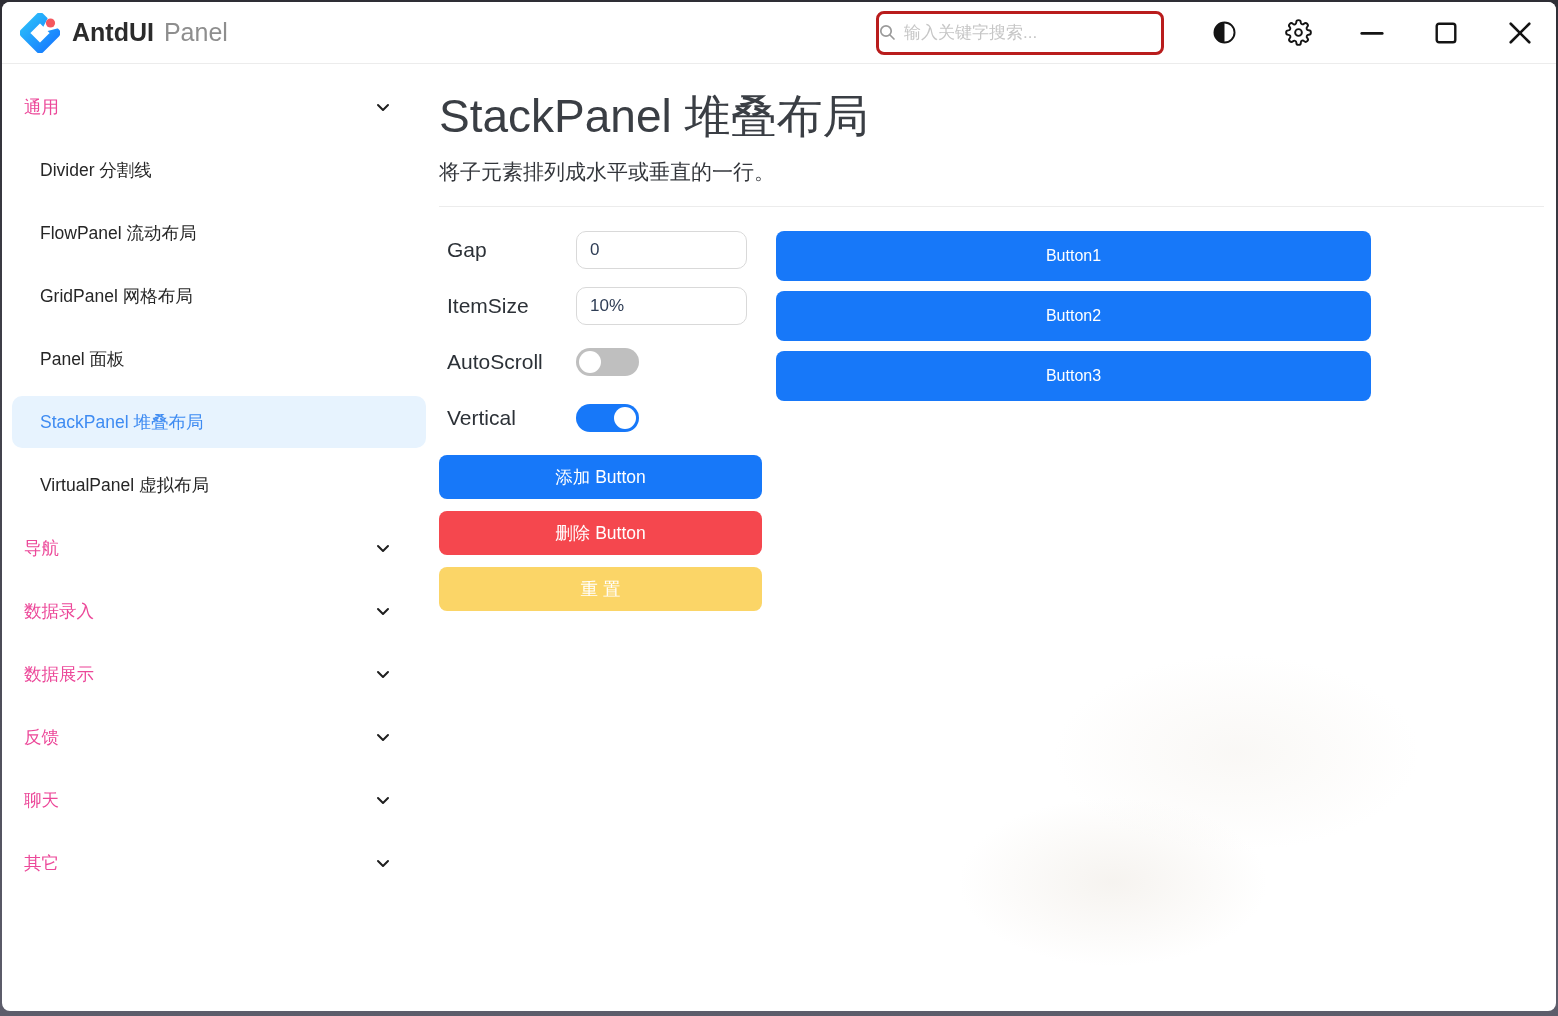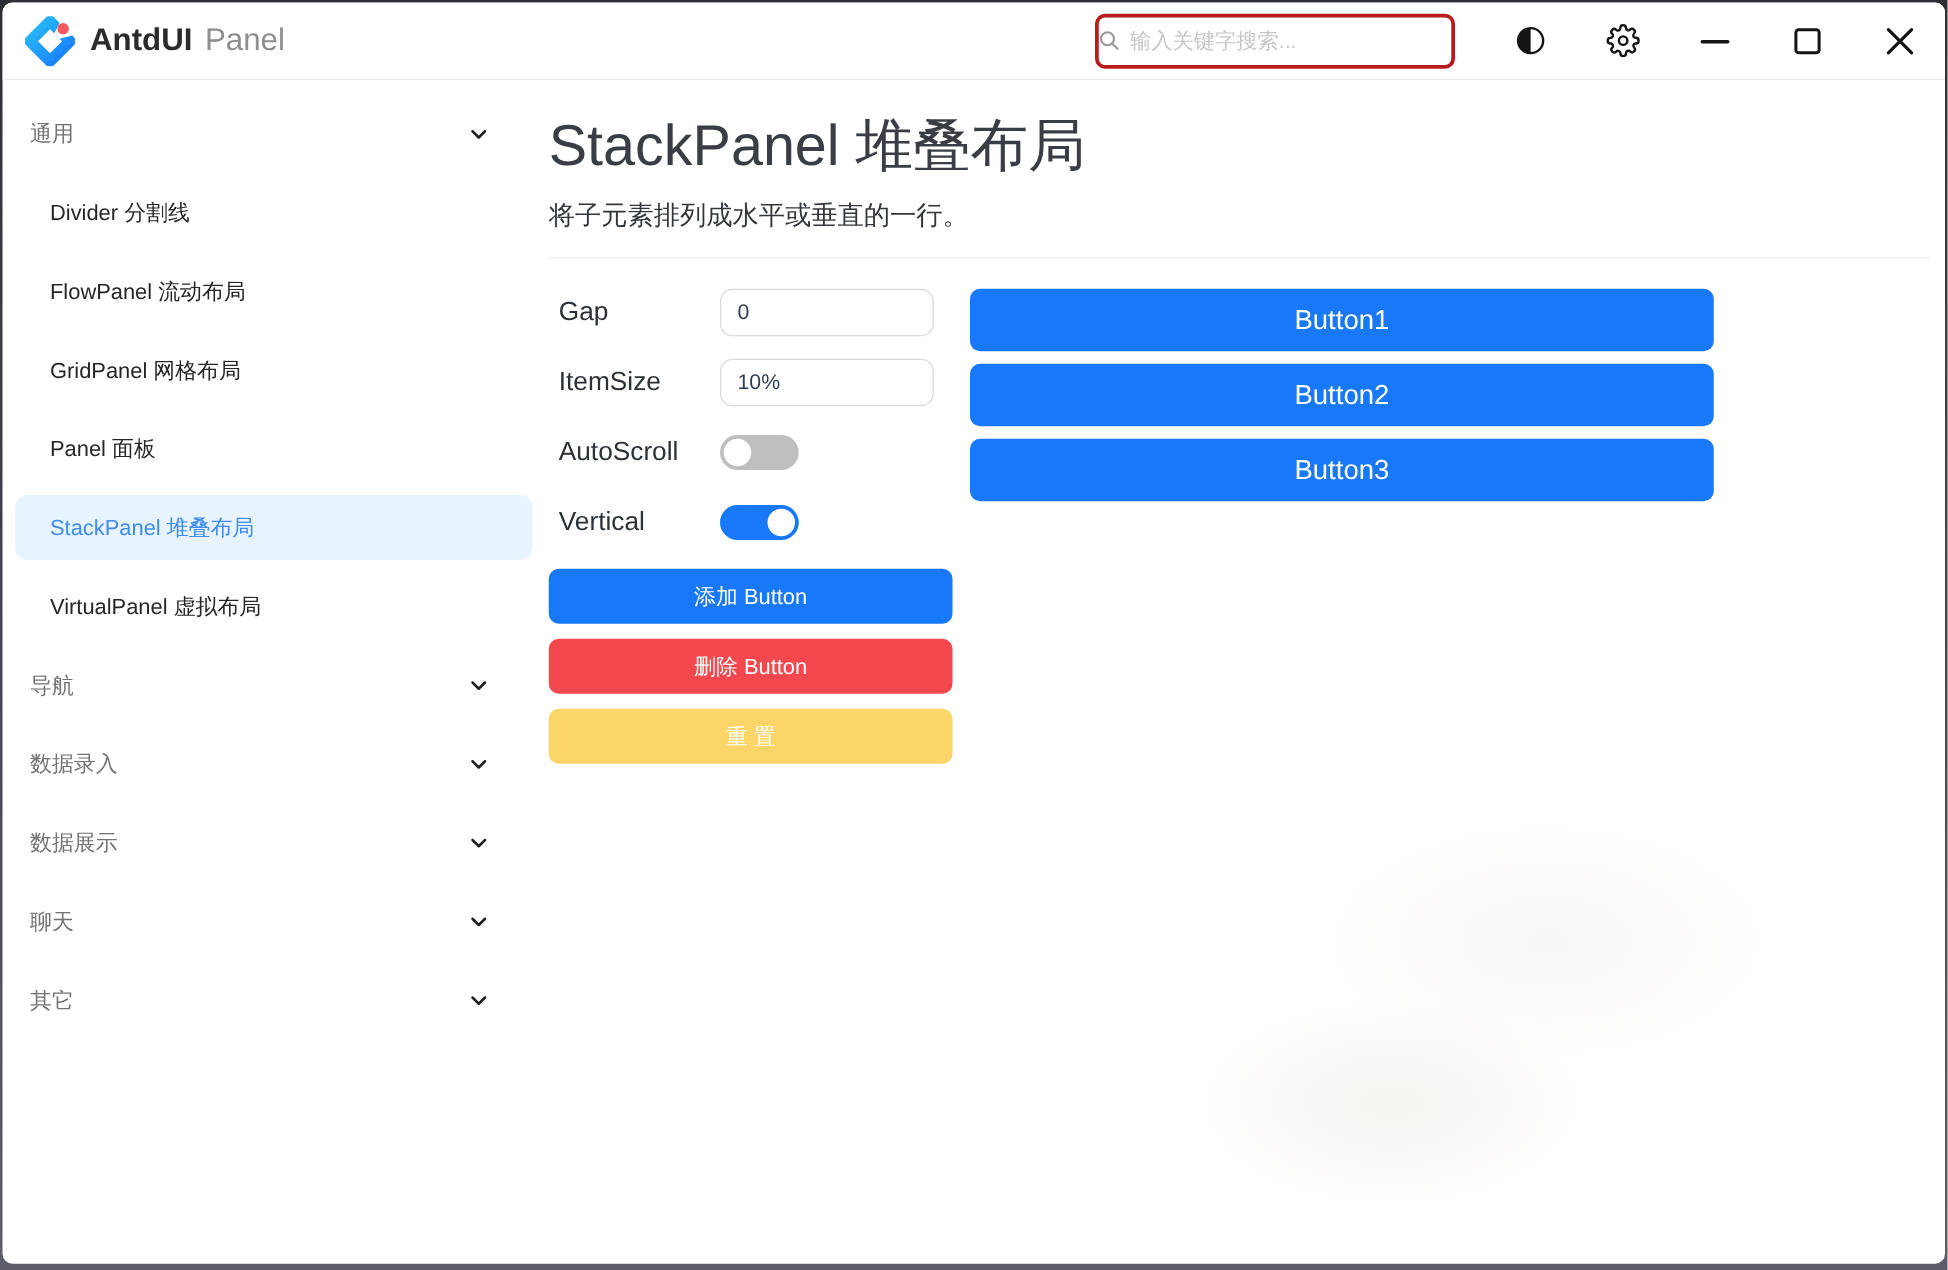--- a/index.html
+++ b/index.html
@@ -52,7 +52,7 @@
   .sidebar { width:430px; flex:none; padding-top:17px; overflow:hidden; }
   .side-row {
     height:52px; margin:0 6px 11px 10px; display:flex; align-items:center;
-    border-radius:10px; font-size:17.5px; color:#737373; cursor:pointer;
+    border-radius:10px; font-size:17.5px; color:#ec4899; cursor:pointer;
   }
   .side-row.group { padding:0 34px 0 12px; justify-content:space-between; }
   .side-row.child { padding:0 12px 0 28px; color:#262626; }

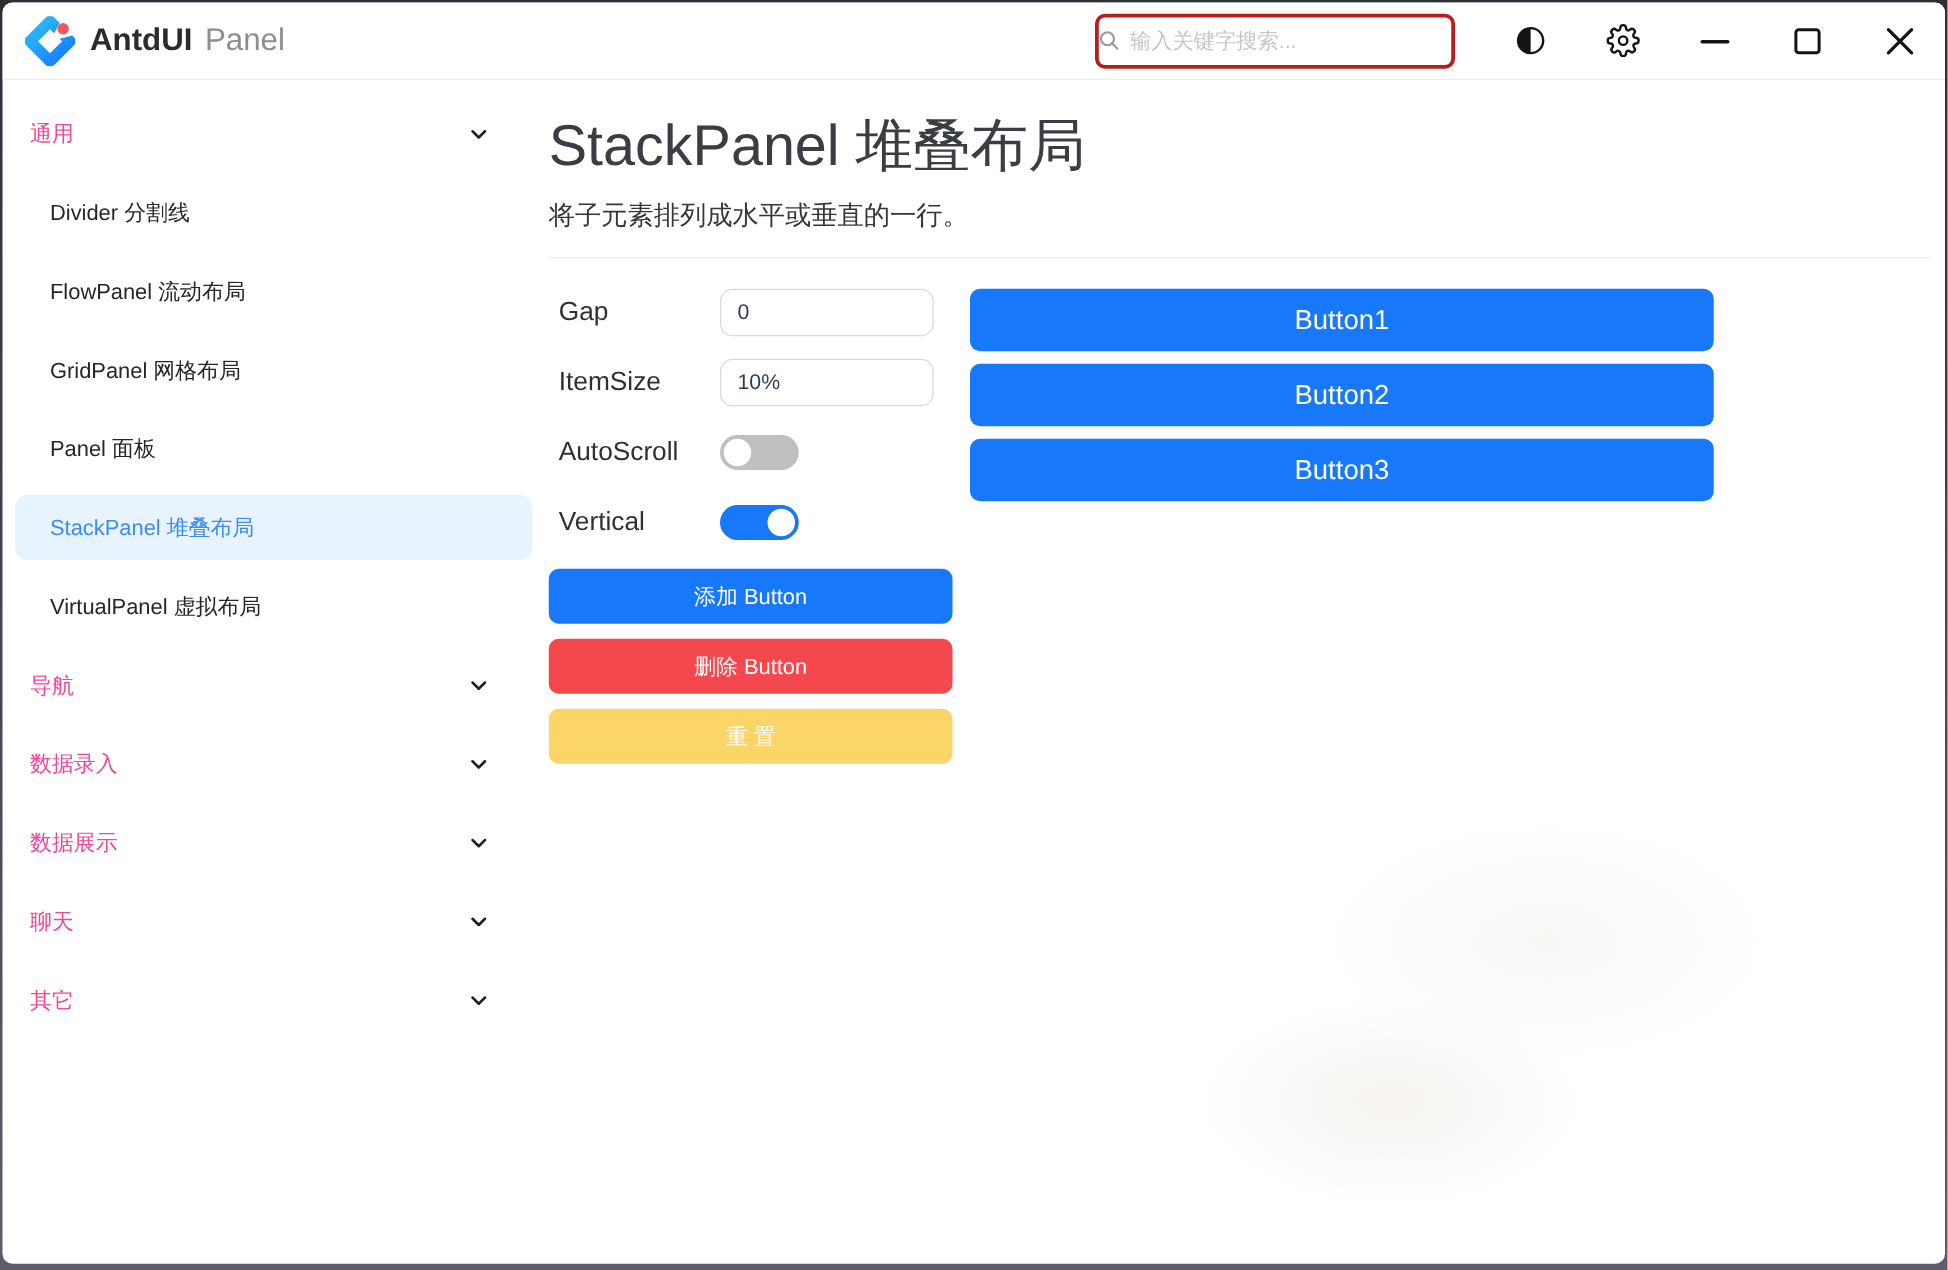--- a/index.html
+++ b/index.html
@@ -88,7 +88,7 @@
   .right-col { width:595px; flex:none; }
   .stack-btn {
     height:50px; border-radius:8px; background:#1778f9; color:#fff;
-    font-size:22px; display:flex; align-items:center; justify-content:center;
+    font-size:16px; display:flex; align-items:center; justify-content:center;
     margin-bottom:10px; width:100%; border:none; cursor:pointer; font-family:inherit;
   }
 </style>

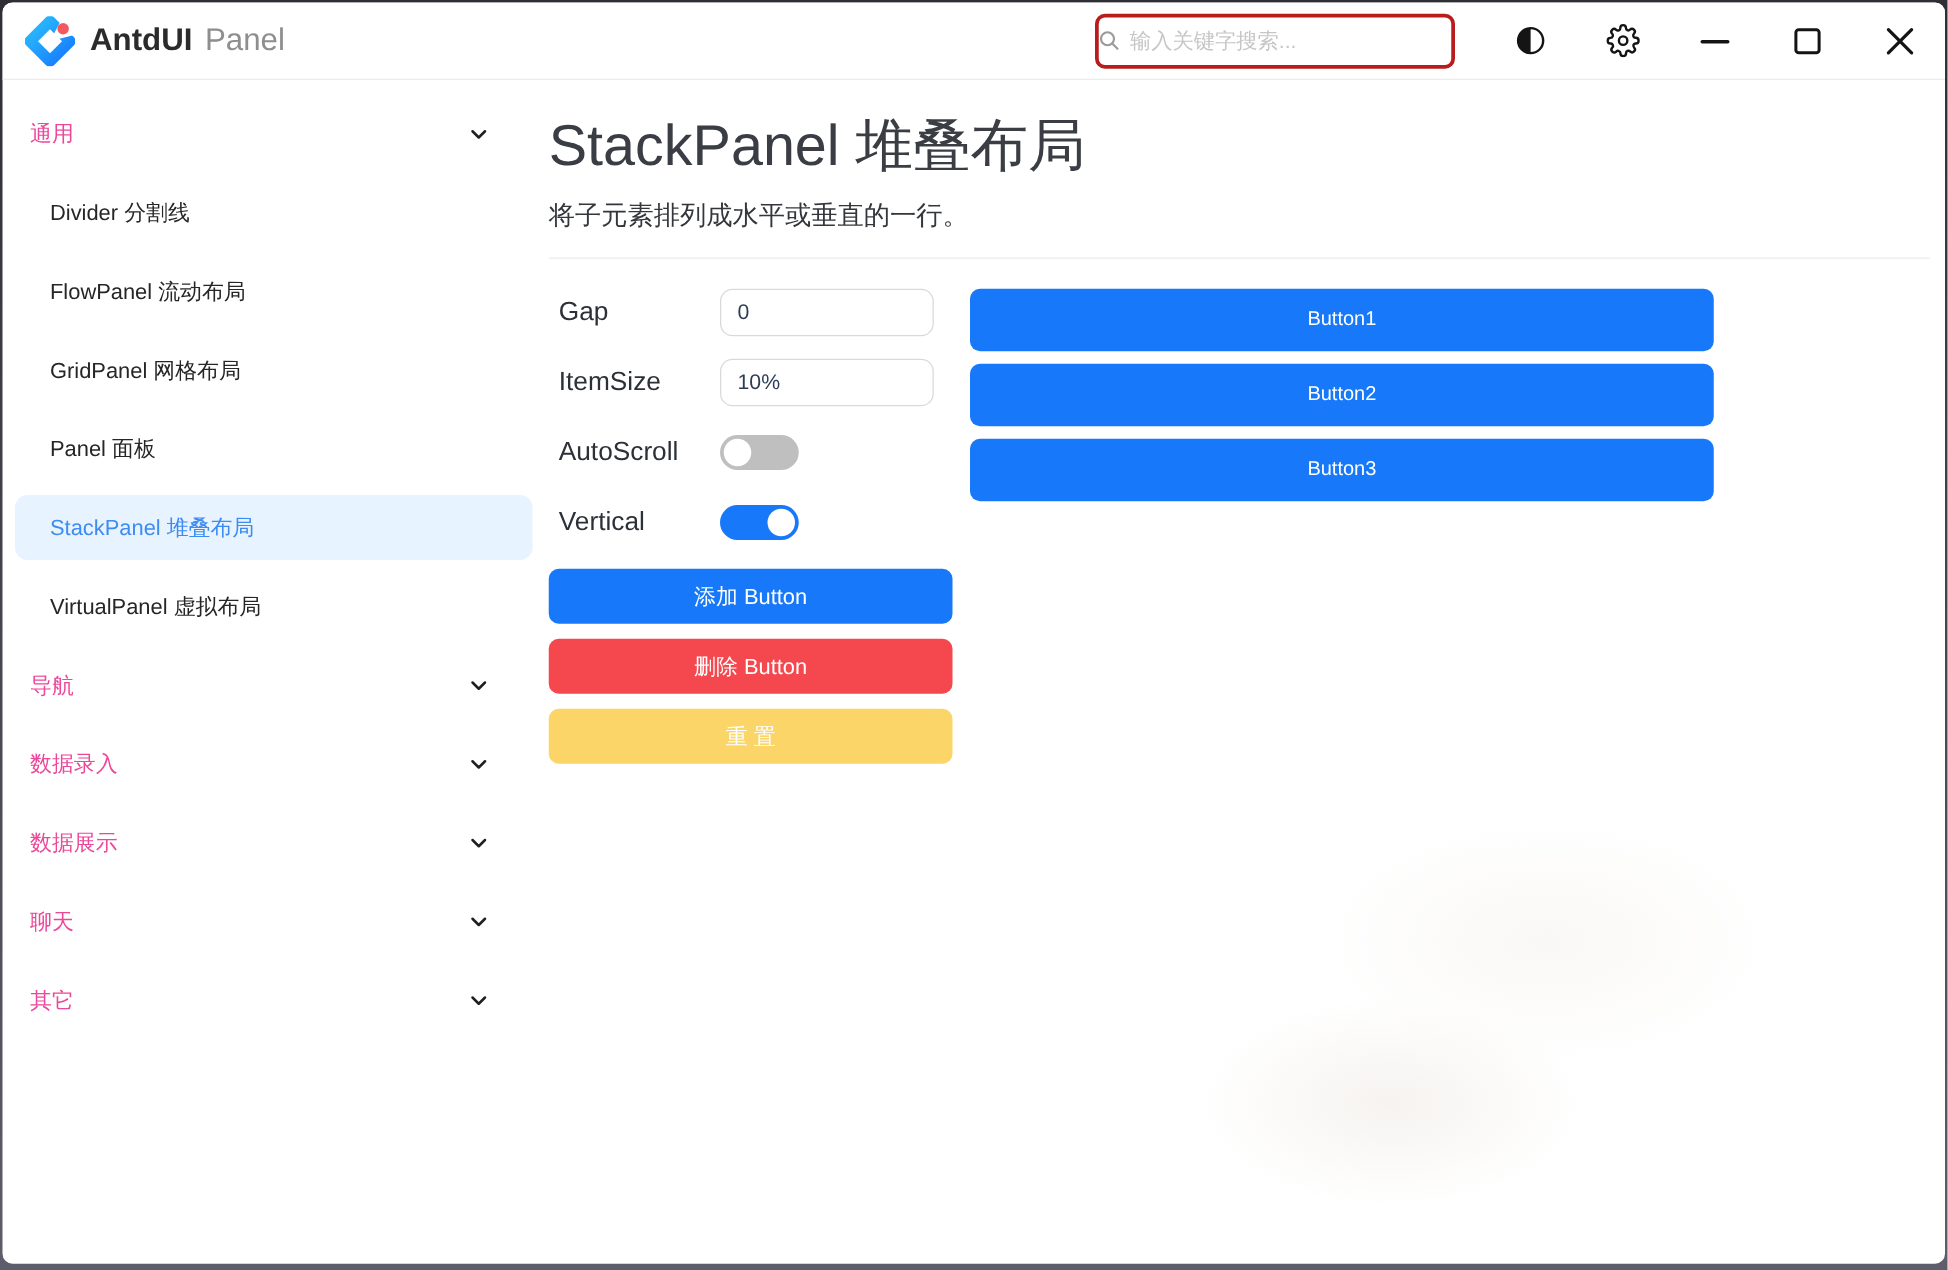--- a/index.html
+++ b/index.html
@@ -202,6 +202,12 @@
           </svg>
       </div>
       <div class="side-row group">
+        <span>反馈</span>
+        <svg class="chev" width="18" height="18" viewBox="0 0 18 18">
+            <polyline points="4 7 9 12 14 7"></polyline>
+          </svg>
+      </div>
+      <div class="side-row group">
         <span>聊天</span>
         <svg class="chev" width="18" height="18" viewBox="0 0 18 18">
             <polyline points="4 7 9 12 14 7"></polyline>

